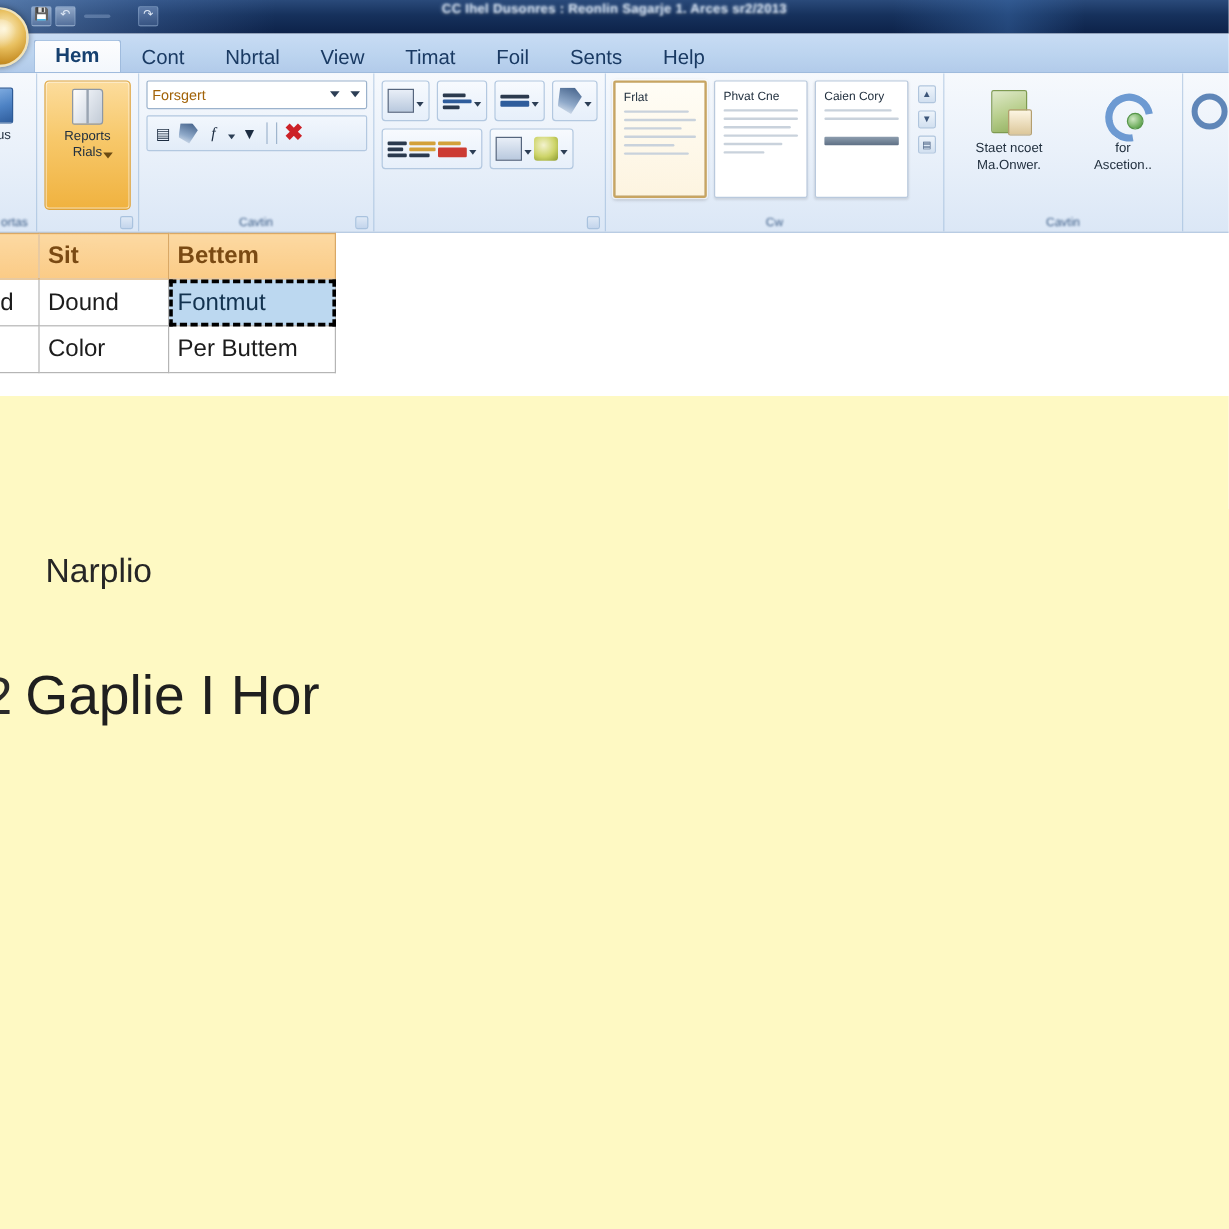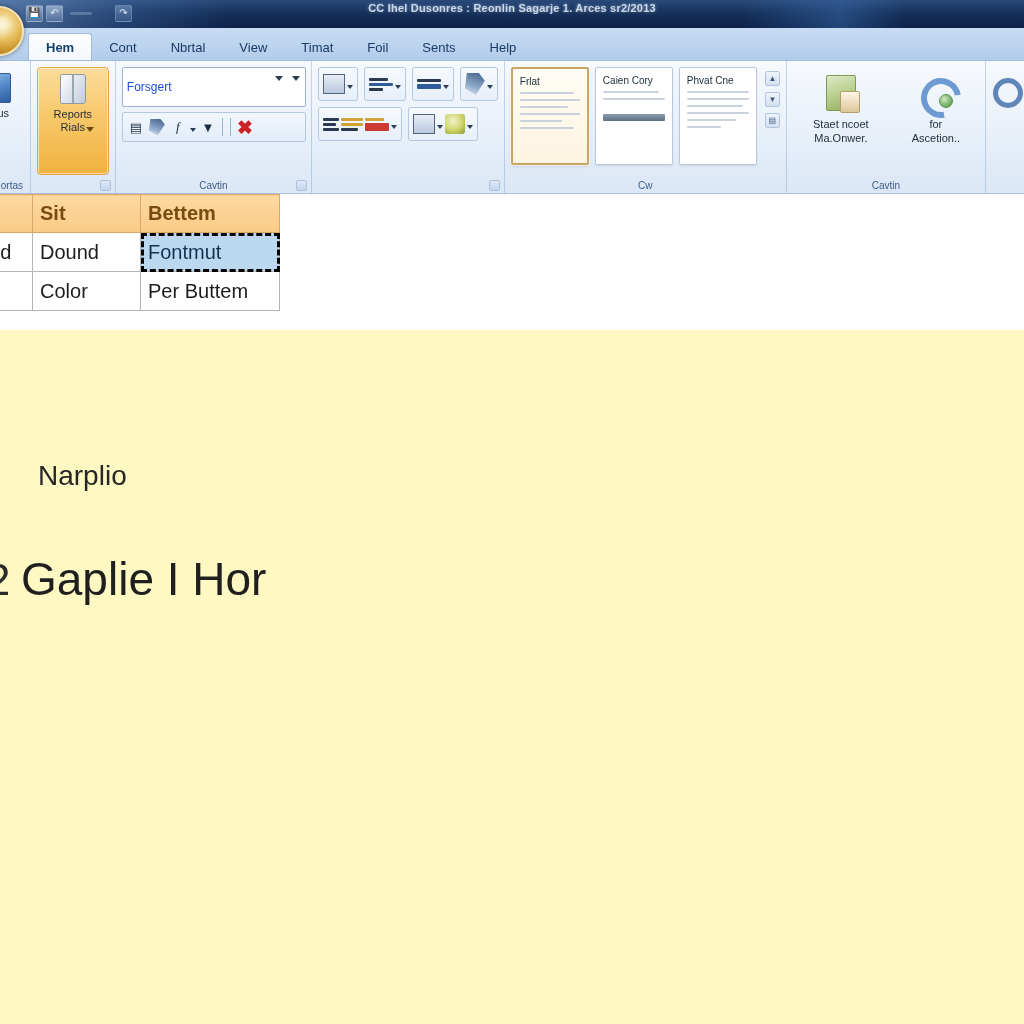--- a/index.html
+++ b/index.html
@@ -107,7 +107,7 @@
     height: 25px;
     padding: 0 17px;
     display: flex; align-items: center;
-    font-size: 13px;
+    font-size: 17px;
     color: #1a3a63;
     white-space: nowrap;
     filter: blur(0.5px);

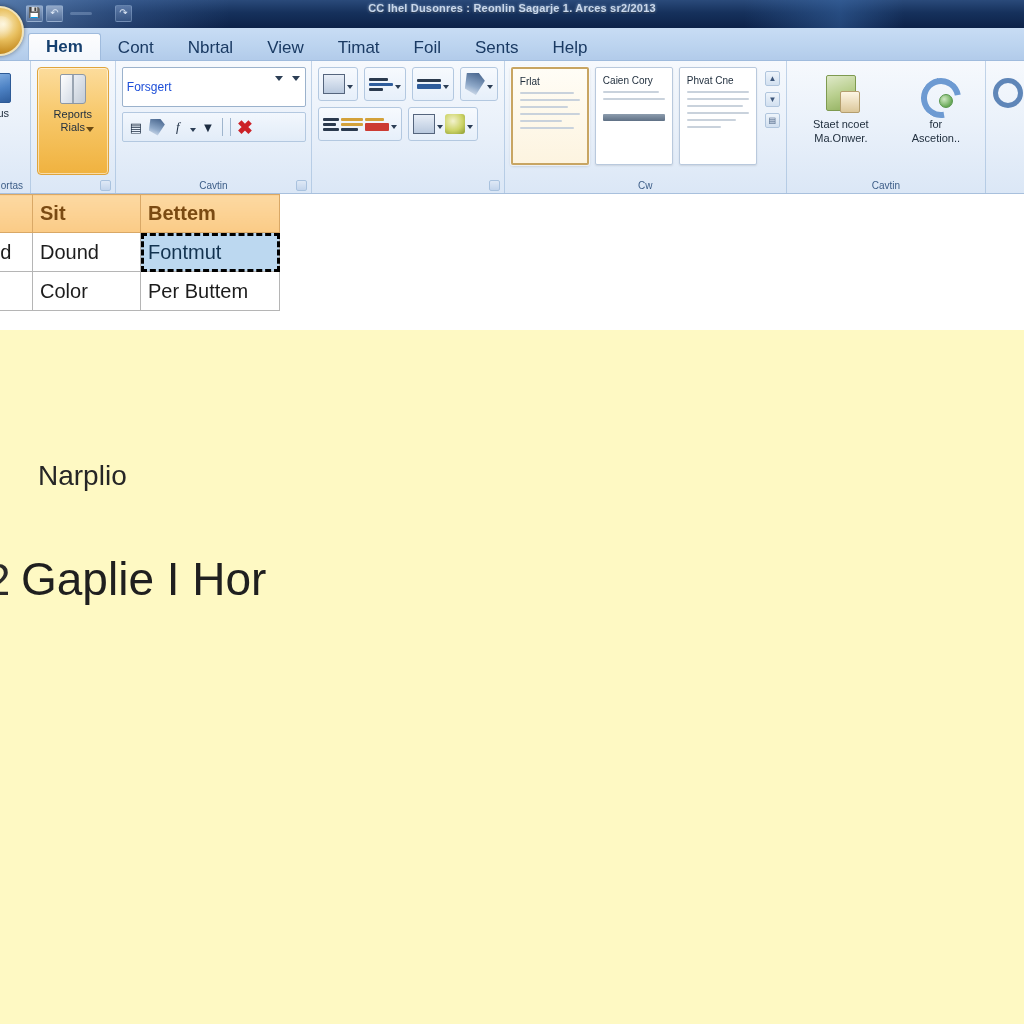--- a/index.html
+++ b/index.html
@@ -207,13 +207,13 @@
   .grp-fmt { width: 196px; }
   .fmt-col { display: flex; flex-direction: column; gap: 5px; }
   .combo {
-    width: 184px; height: 40px;
+    width: 184px; height: 24px;
     background: #ffffff;
     border: 1px solid #9bb2cc;
     border-radius: 2px;
     display: flex; align-items: center;
     padding: 0 4px;
-    font-size: 12px; color: #1d4ed8;
+    font-size: 12px; color: #a16207;
     filter: blur(0.45px);
     position: relative;
   }

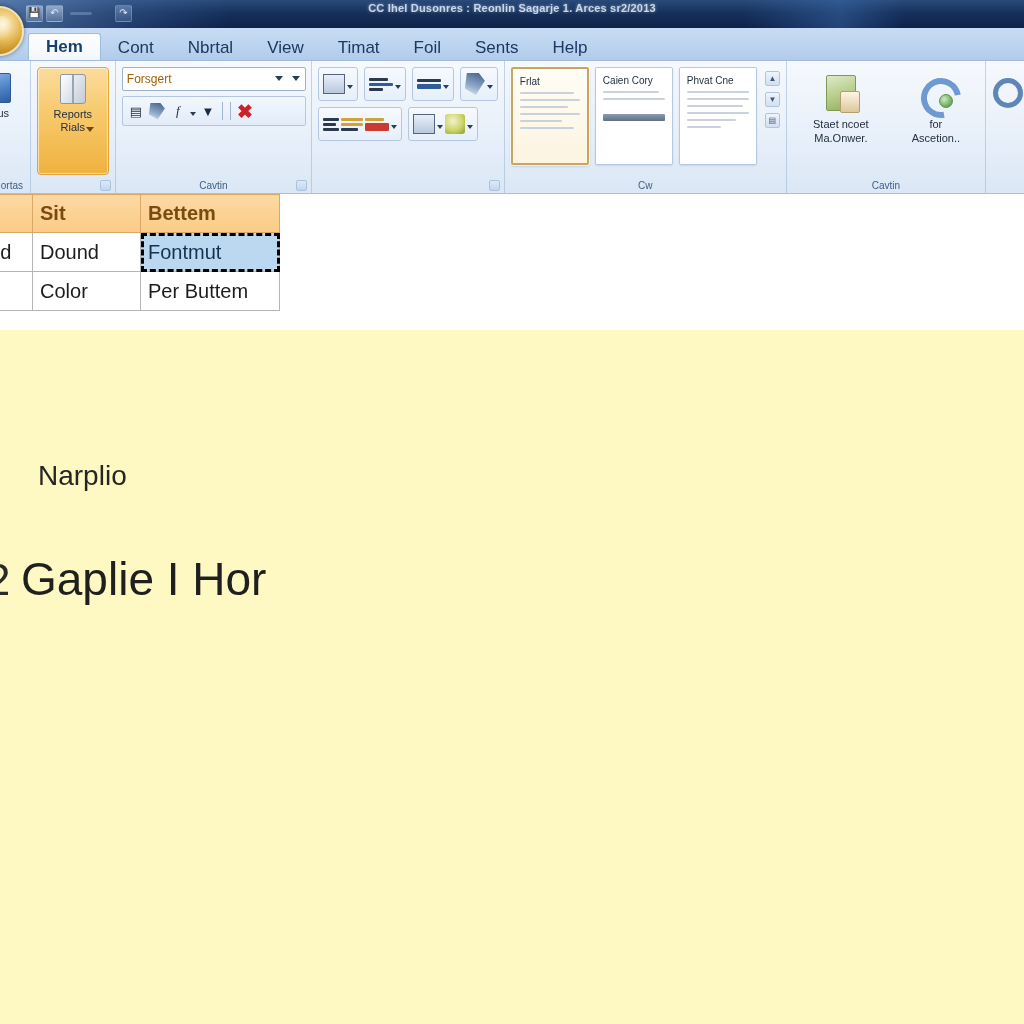--- a/index.html
+++ b/index.html
@@ -626,12 +626,6 @@
               <div class="gline w90"></div>
           </div>
           <div class="gcard">
-            <div class="gcard-title">Caien Cory</div>
-            <div class="gline w90"></div>
-              <div class="gline w100" style="margin-bottom:14px"></div>
-            <div class="gline w100 thick"></div>
-          </div>
-          <div class="gcard">
             <div class="gcard-title">Phvat Cne</div>
             <div class="gline w100"></div>
               <div class="gline w100"></div>
@@ -639,6 +633,12 @@
             <div class="gline w100"></div>
               <div class="gline w80"></div>
               <div class="gline w55"></div>
+          </div>
+          <div class="gcard">
+            <div class="gcard-title">Caien Cory</div>
+            <div class="gline w90"></div>
+              <div class="gline w100" style="margin-bottom:14px"></div>
+            <div class="gline w100 thick"></div>
           </div>
           <div class="gscroll">
             <div class="gsbtn">▲</div>

